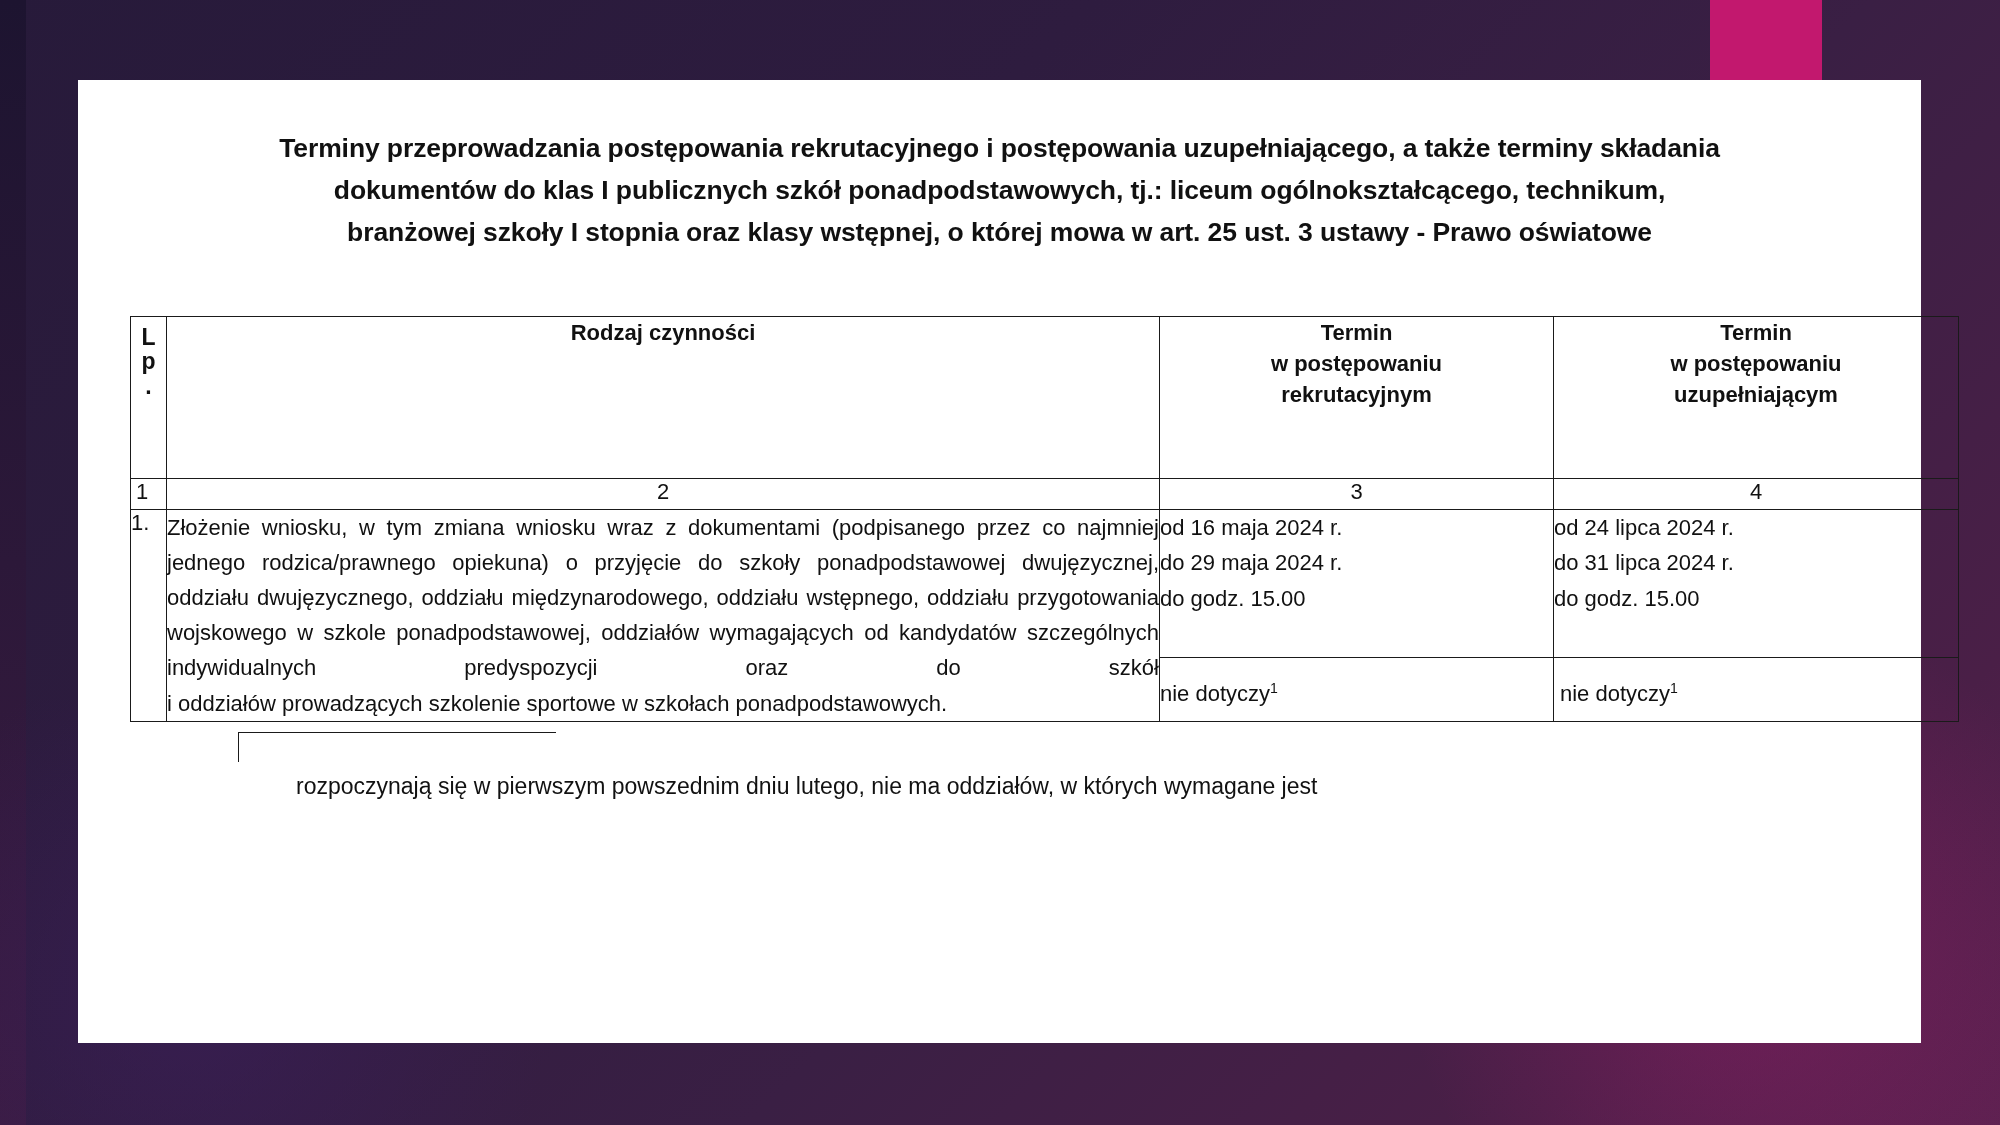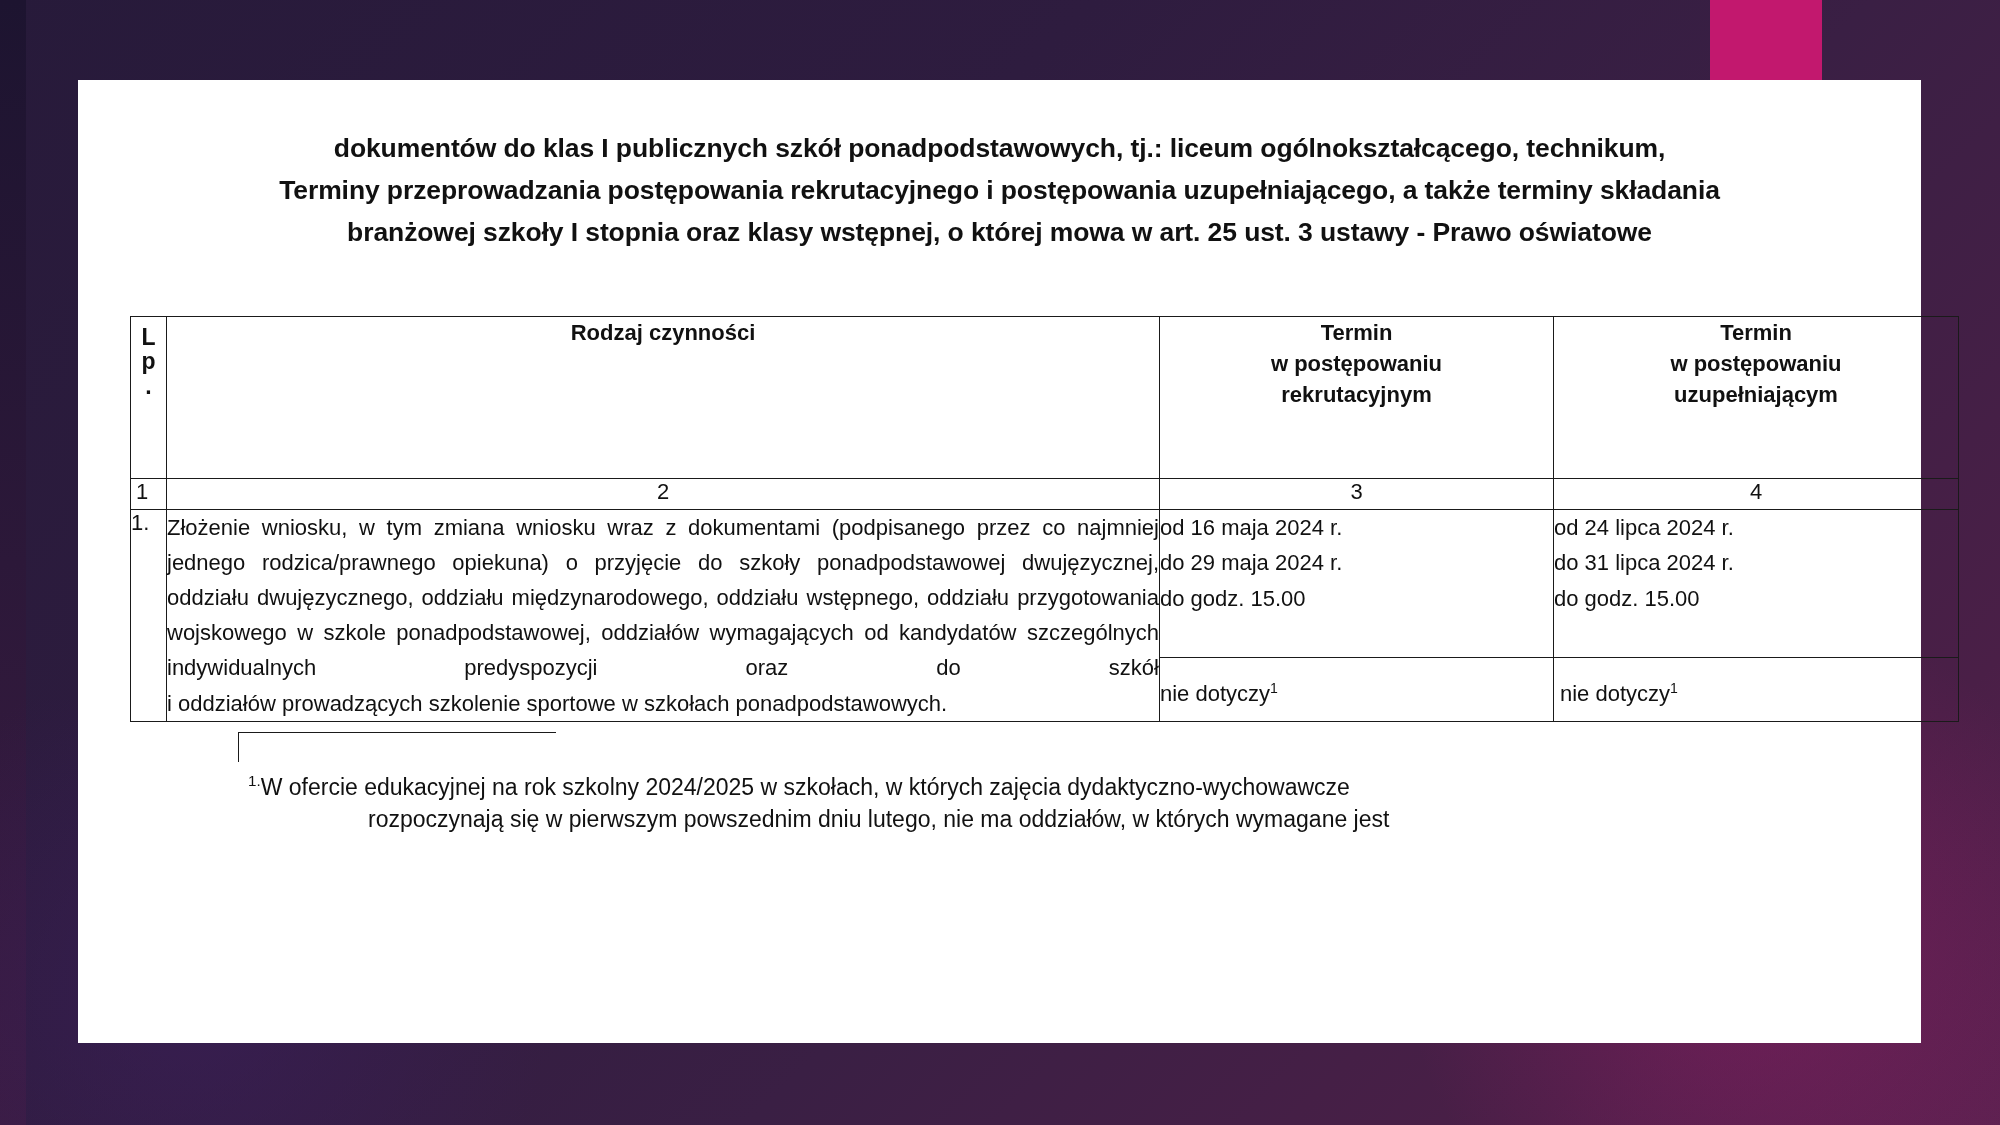--- a/index.html
+++ b/index.html
@@ -191,8 +191,8 @@
   <div class="card">
 
     <div class="doc-title">
+      <span class="line">Terminy przeprowadzania postępowania rekrutacyjnego i postępowania uzupełniającego, a także terminy składania</span>
       <span class="line">dokumentów do klas I publicznych szkół ponadpodstawowych, tj.: liceum ogólnokształcącego, technikum,</span>
-      <span class="line">Terminy przeprowadzania postępowania rekrutacyjnego i postępowania uzupełniającego, a także terminy składania</span>
       <span class="line">branżowej szkoły I stopnia oraz klasy wstępnej, o której mowa w art. 25 ust. 3 ustawy - Prawo oświatowe</span>
     </div>
 

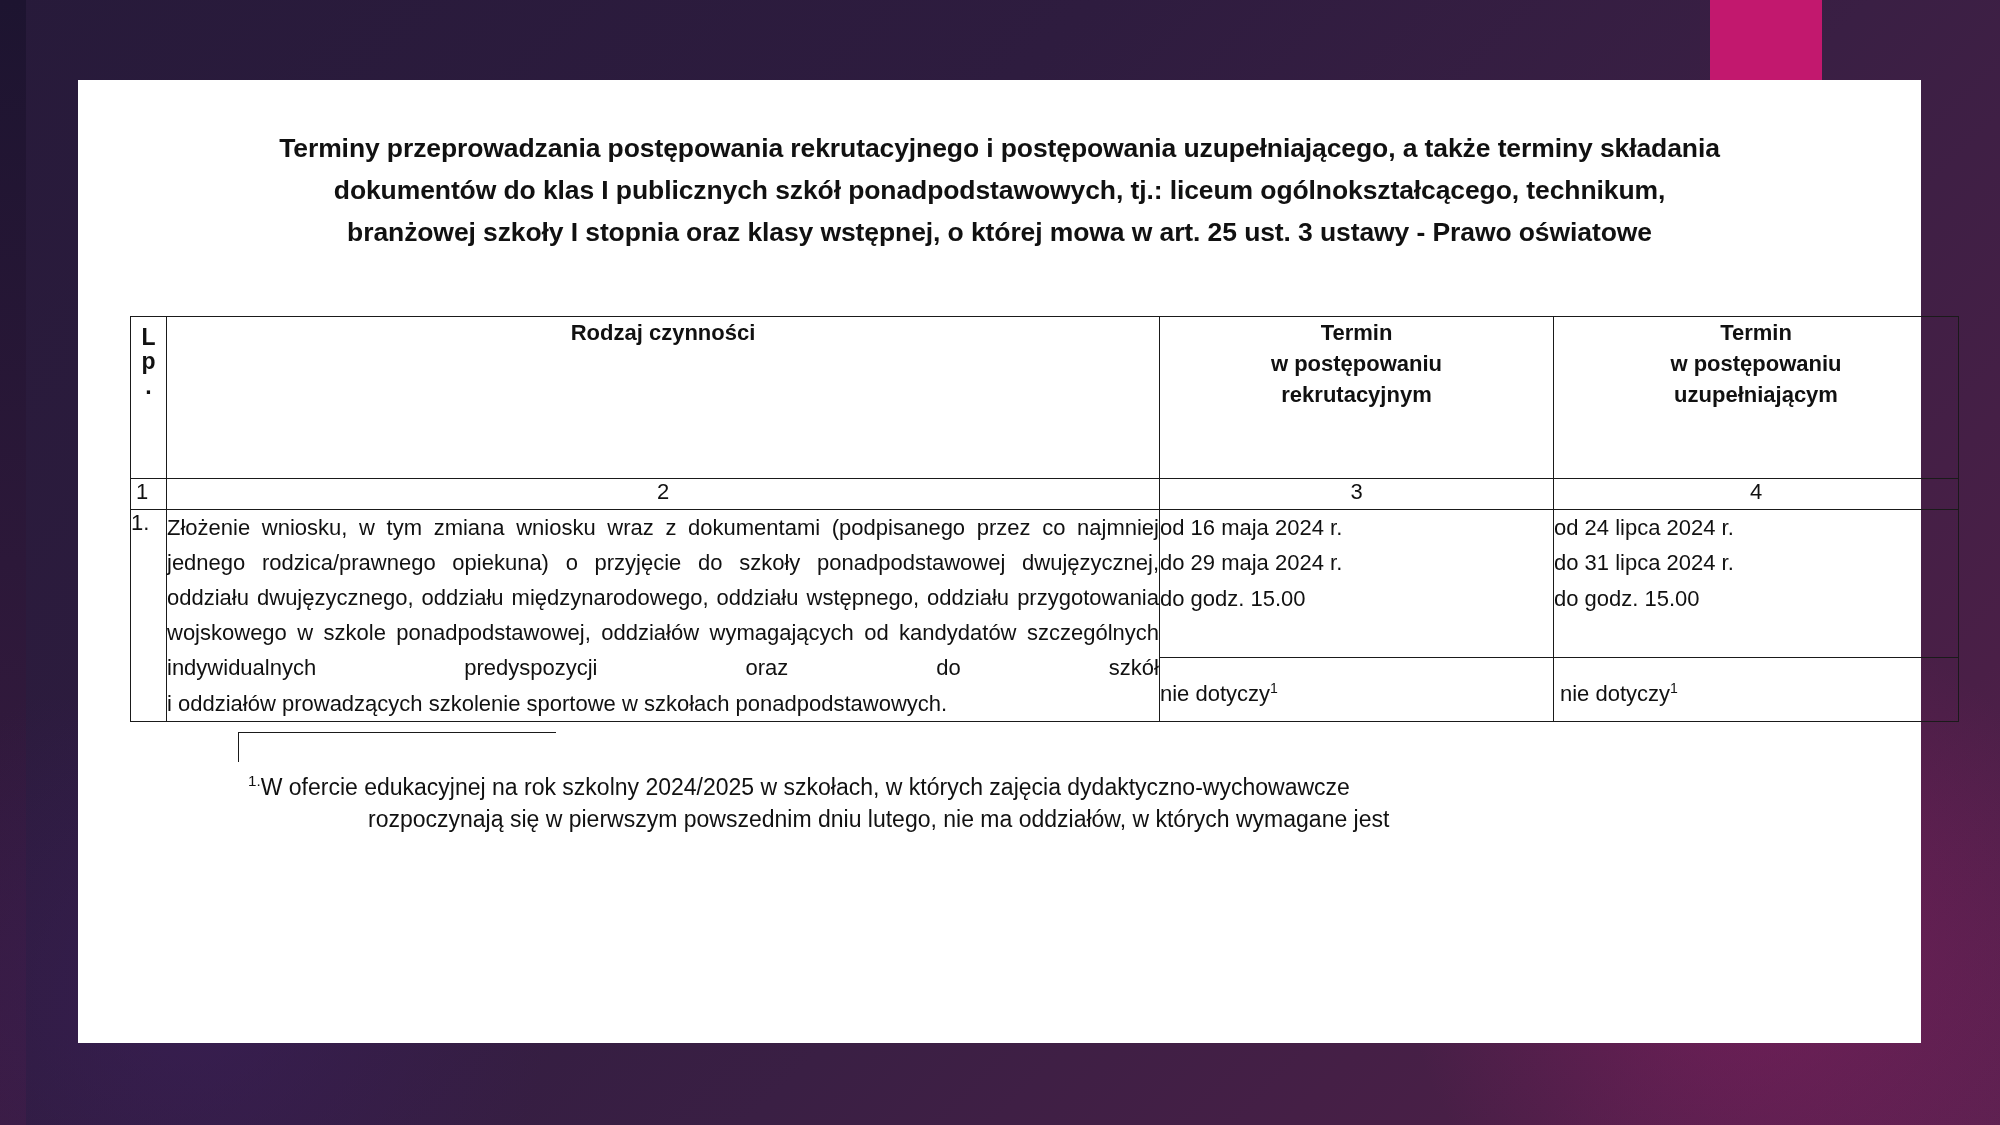--- a/index.html
+++ b/index.html
@@ -267,7 +267,6 @@
     <div class="footnote-rule"></div>
 
     <div class="footnote">
-      <span class="l1"><span class="fn-mark">1.</span><span>W ofercie edukacyjnej na rok szkolny 2024/2025 w szkołach, w których zajęcia dydaktyczno-wychowawcze</span></span>
       <span class="l2">rozpoczynają się w pierwszym powszednim dniu lutego, nie ma oddziałów, w których wymagane jest</span>
     </div>
 

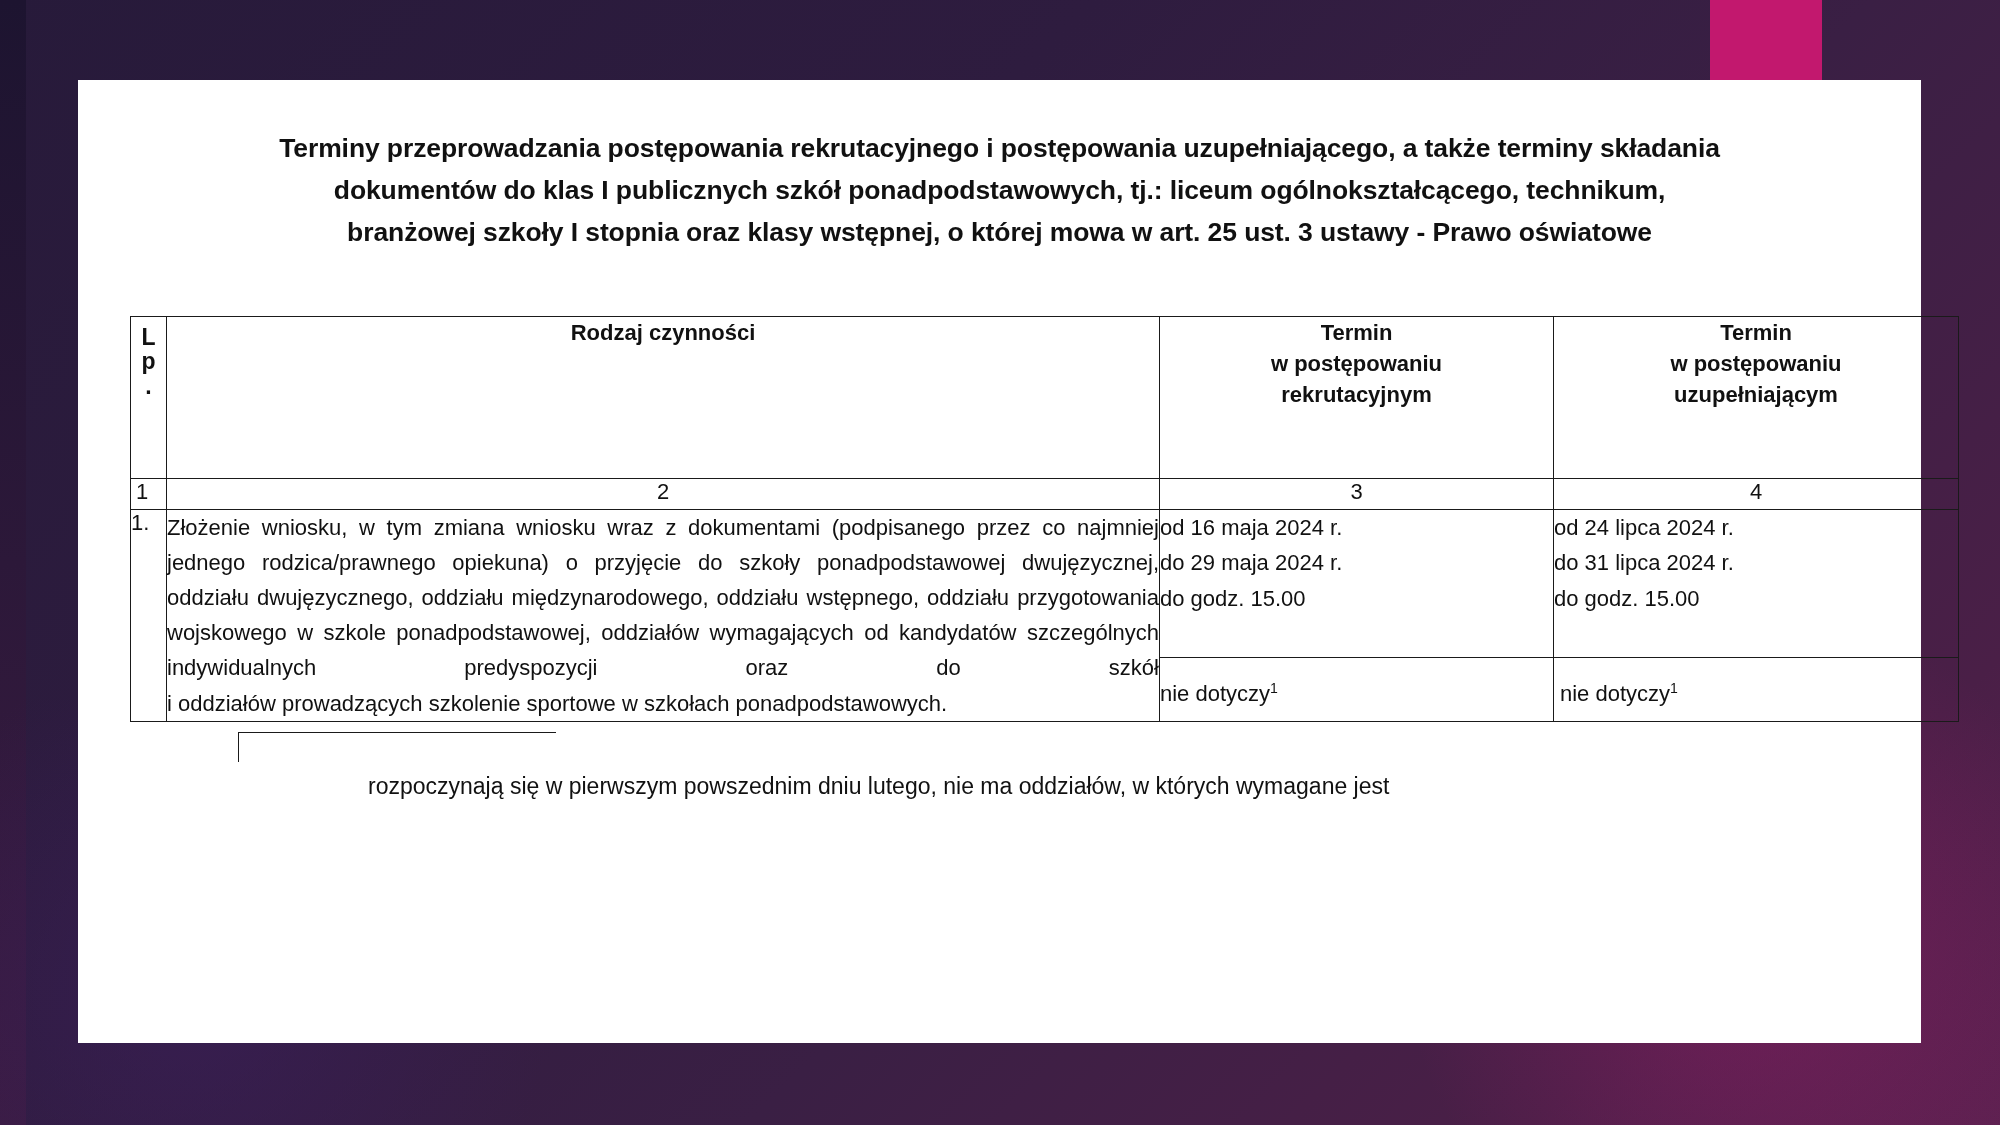--- a/index.html
+++ b/index.html
@@ -175,7 +175,7 @@
     width: 1420px;
   }
   .footnote .l1 { display: block; }
-  .footnote .l2 { display: block; margin-left: 120px; }
+  .footnote .l2 { display: block; margin-left: 48px; }
   .footnote .l3 { display: block; margin-left: 96px; }
   .fn-mark { font-size: 0.66em; vertical-align: super; }
 </style>

